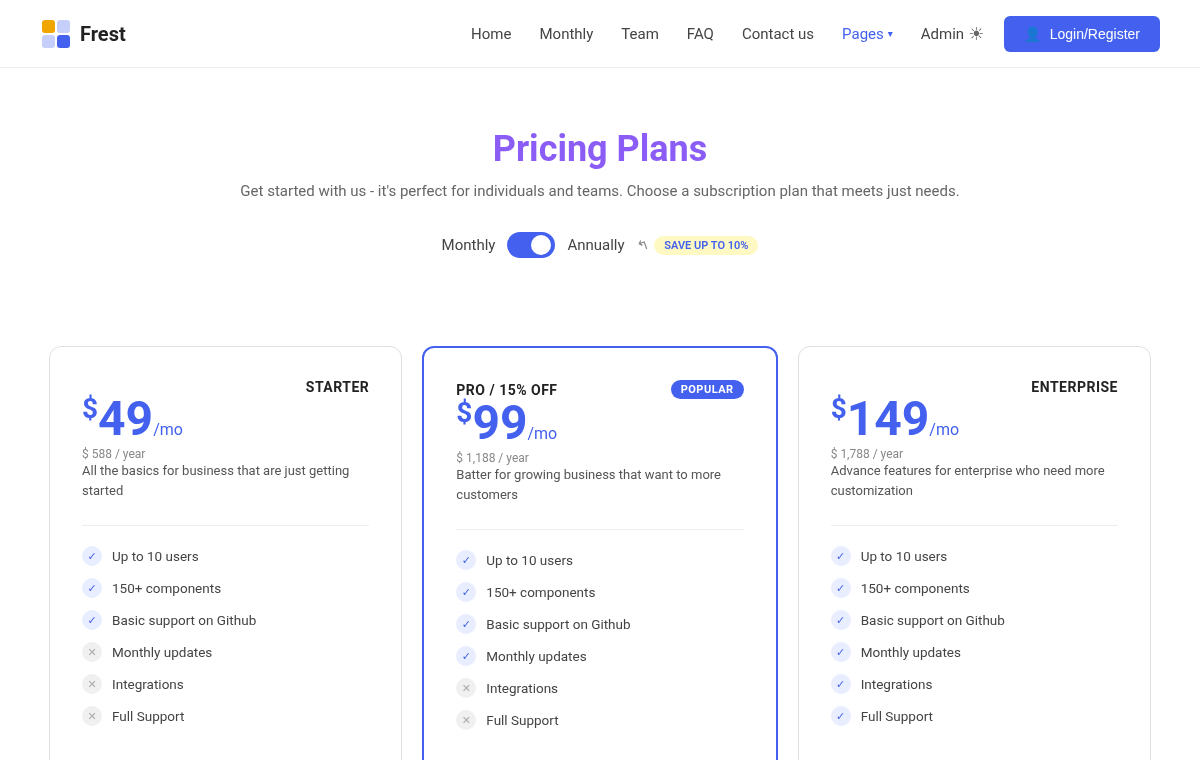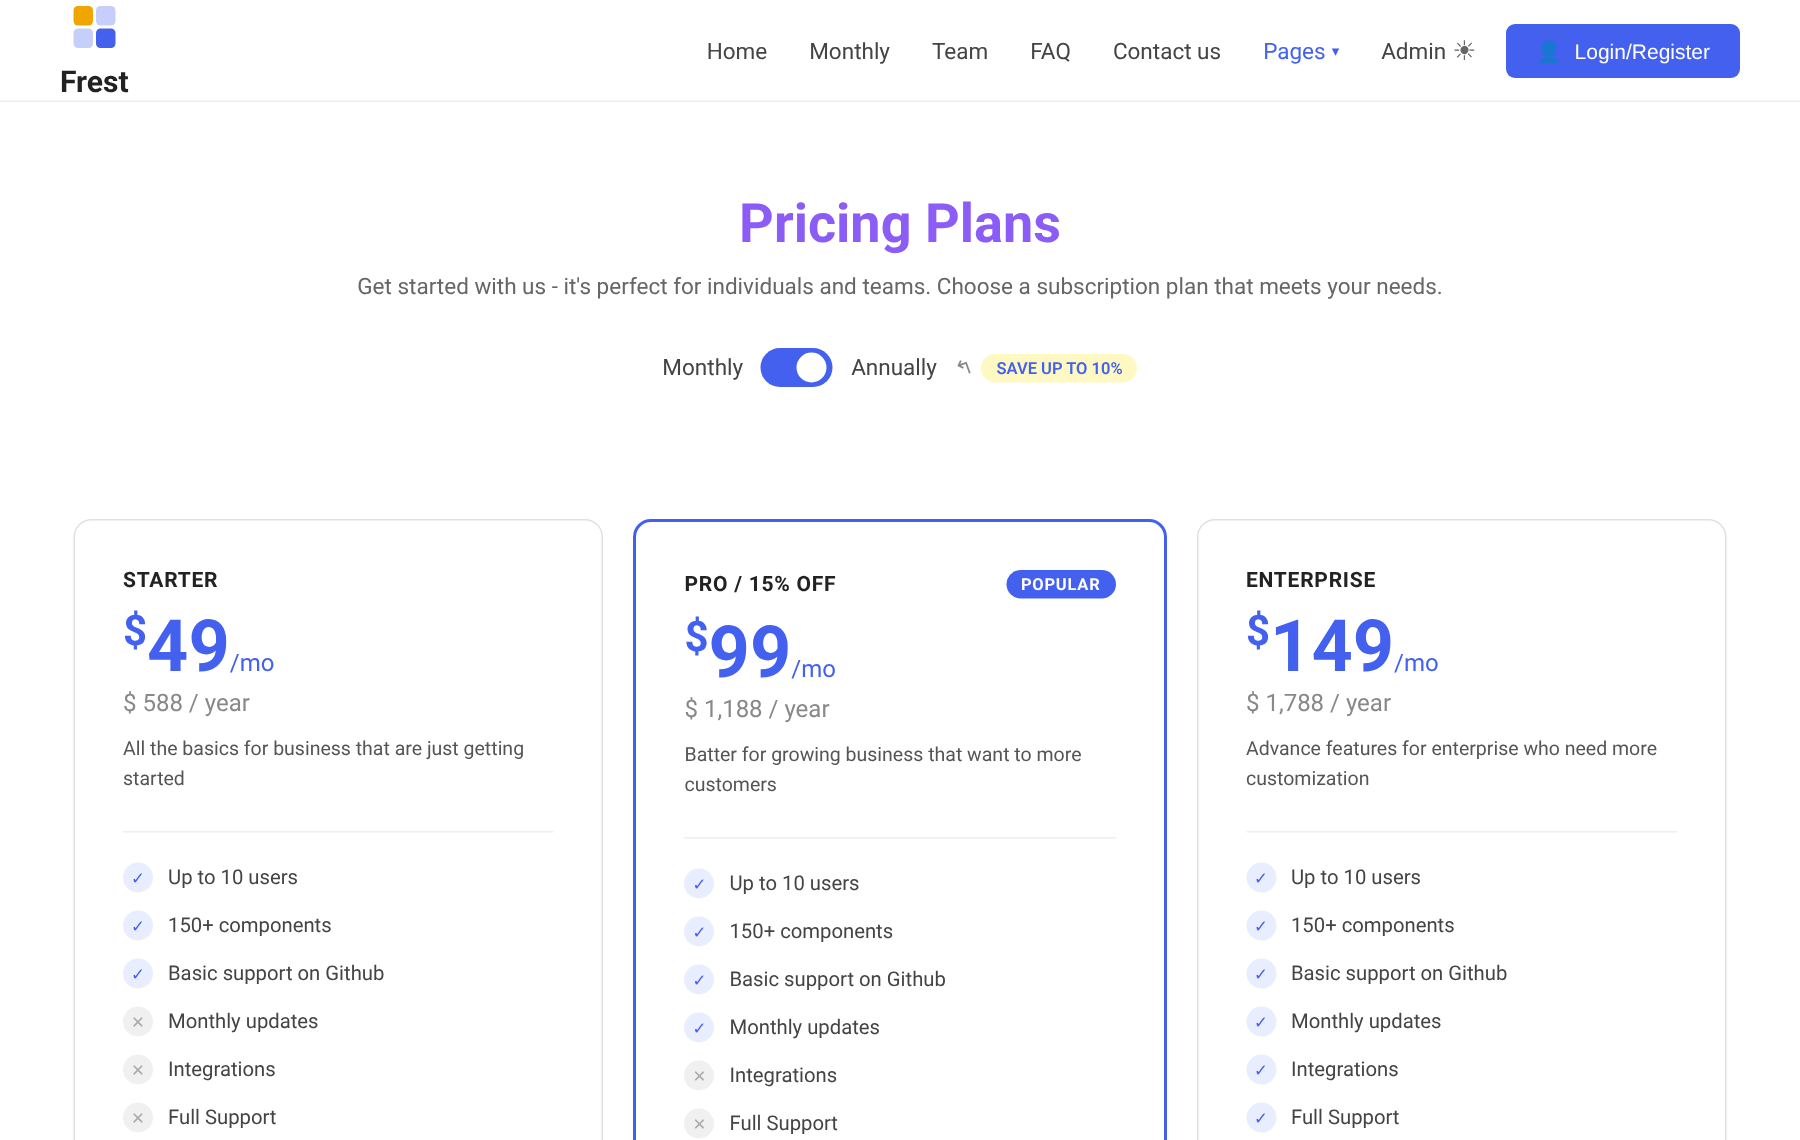--- a/index.html
+++ b/index.html
@@ -20,7 +20,6 @@
       gap: 8px;
       margin-right: 36px;
       text-decoration: none;
-      flex-direction: column;
     }
     .logo-icon {
       width: 32px;

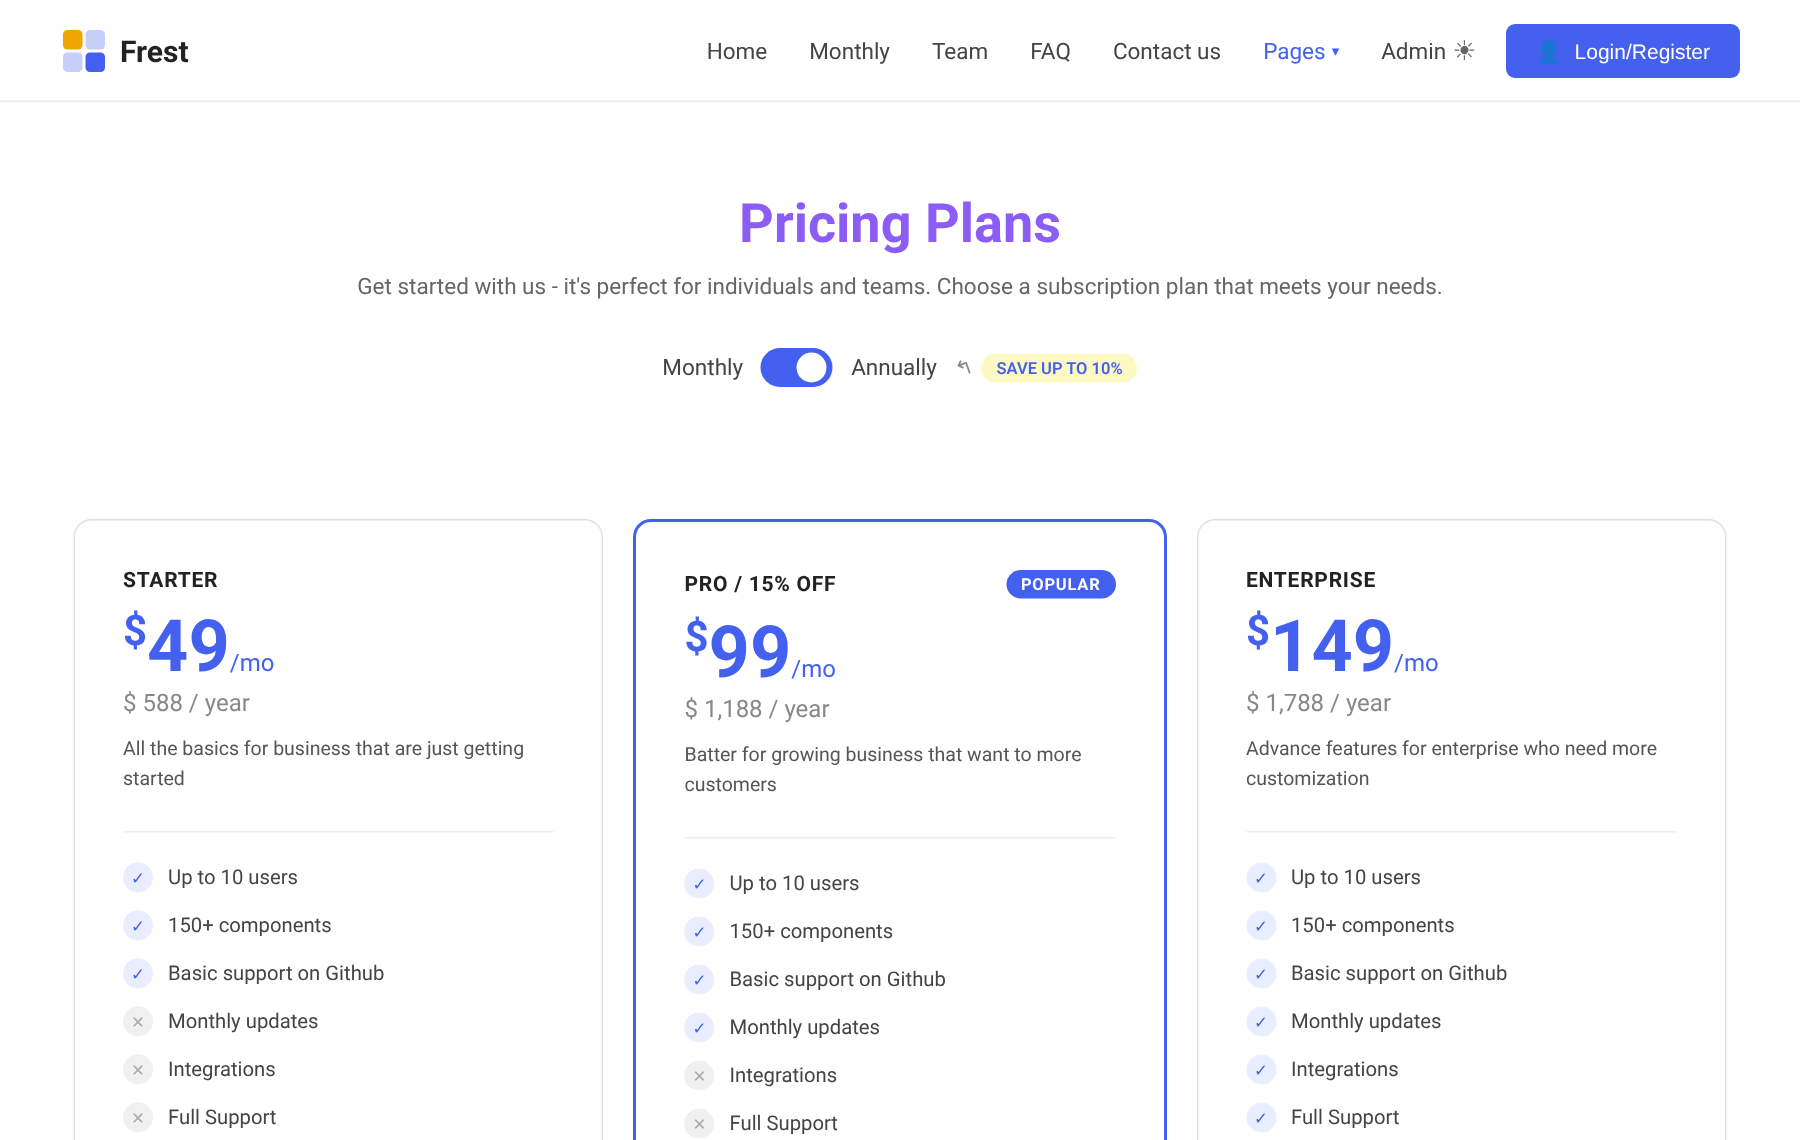--- a/index.html
+++ b/index.html
@@ -296,7 +296,7 @@
 
 <section class="hero">
   <h1 class="hero-title">Pricing Plans</h1>
-  <p class="hero-subtitle">Get started with us - it's perfect for individuals and teams. Choose a subscription plan that meets your needs.</p>
+  <p class="hero-subtitle">Get started with us - it's perfect for individuals and teams. Choose a subscription plan that meets just needs.</p>
 
   <div class="toggle-area">
     <span class="toggle-label">Monthly</span>

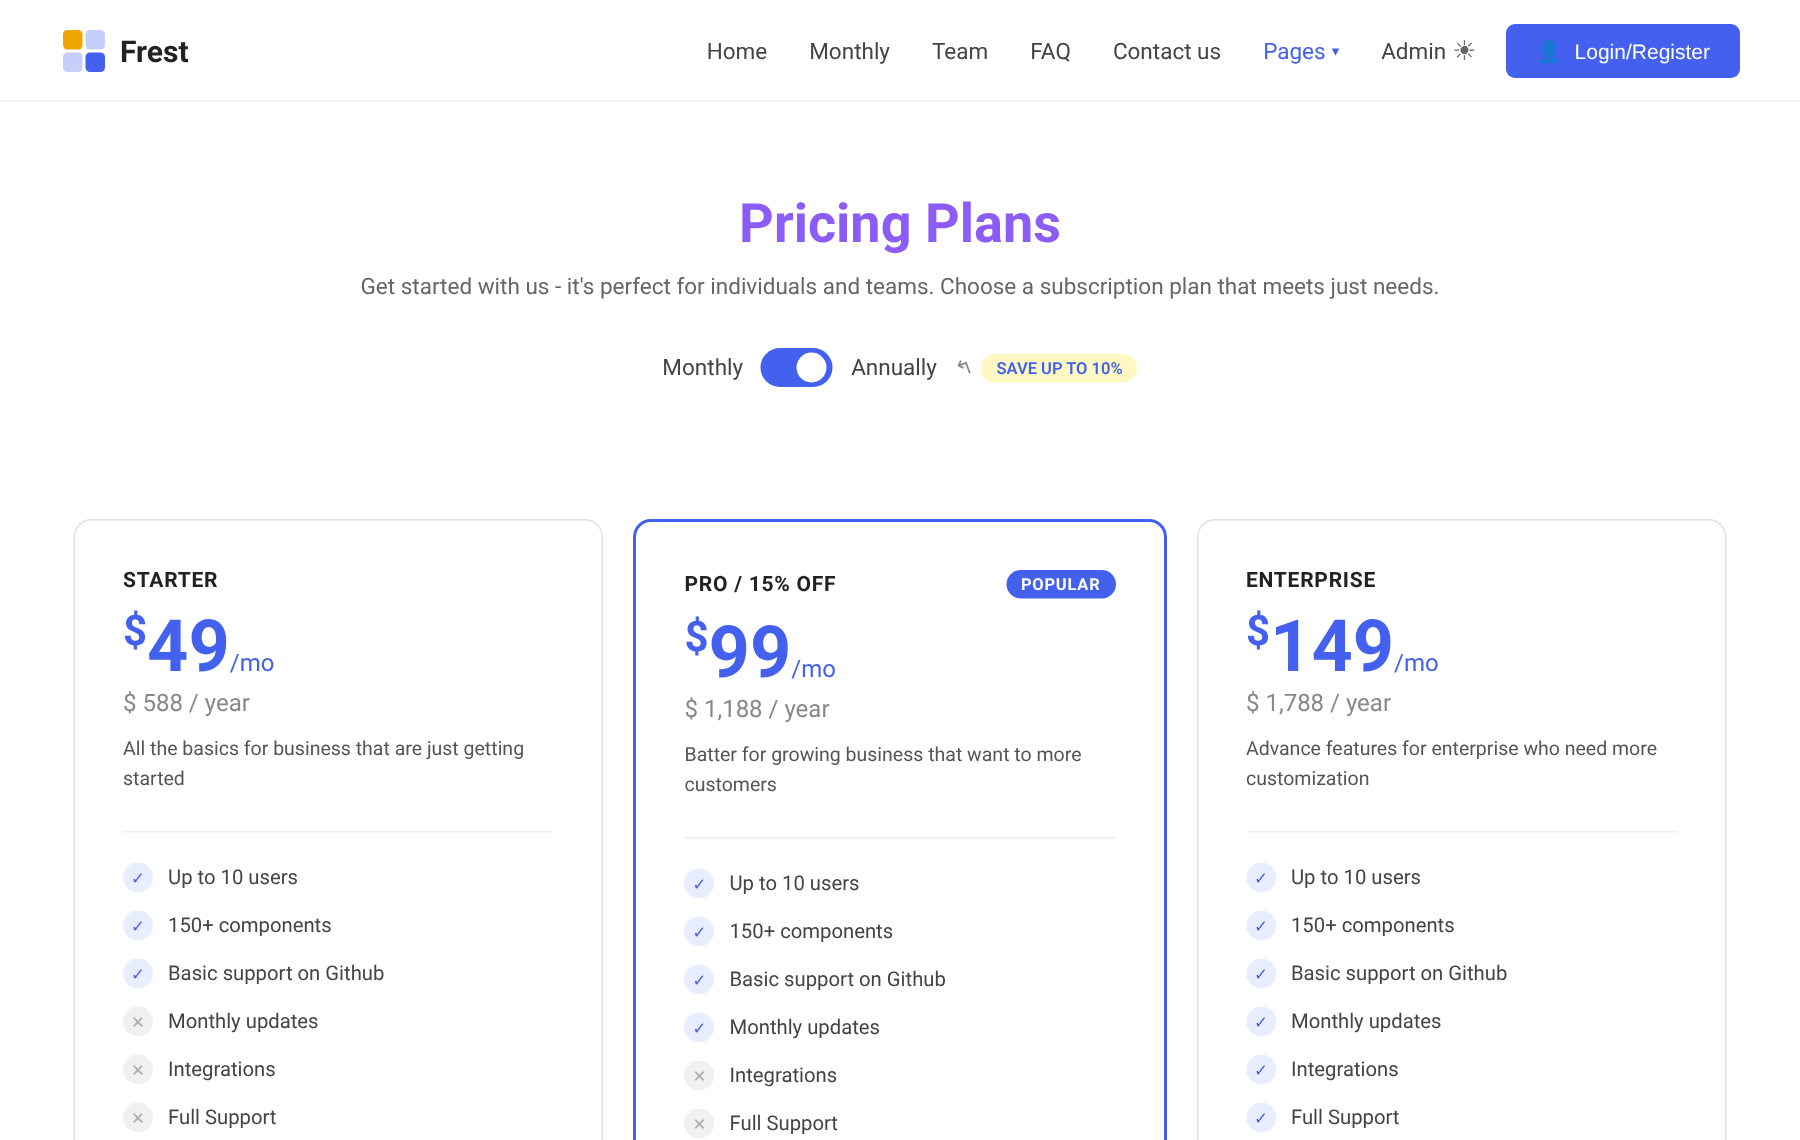--- a/index.html
+++ b/index.html
@@ -182,10 +182,10 @@
       font-weight: 700;
       color: #222;
       letter-spacing: 0.5px;
-      margin-bottom: 12px;
       display: flex;
       align-items: center;
       gap: 10px;
+      justify-content: flex-end;
     }
     .popular-badge {
       background: #4361ee;

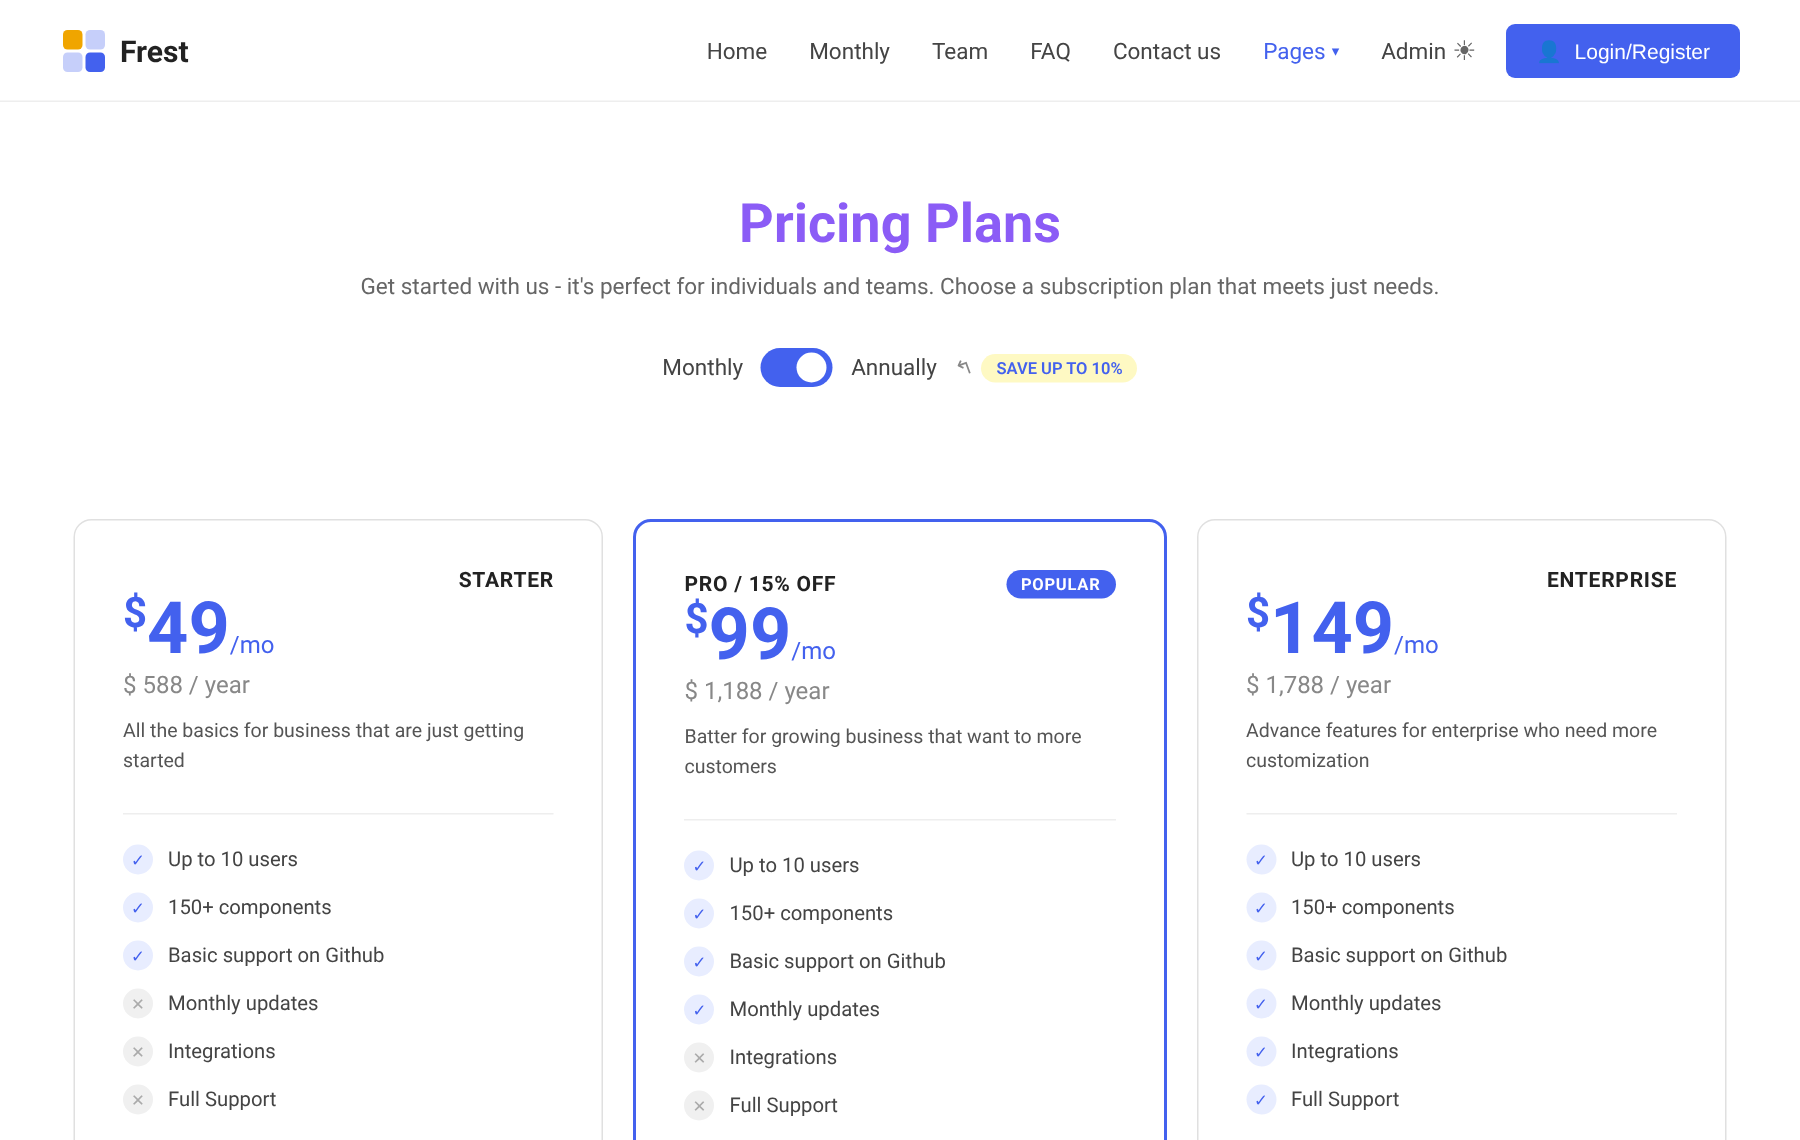--- a/index.html
+++ b/index.html
@@ -214,9 +214,8 @@
       color: #4361ee;
     }
     .card-price-year {
-      font-size: 16px;
+      font-size: 12px;
       color: #888;
-      margin-bottom: 12px;
     }
     .card-desc {
       font-size: 13px;

